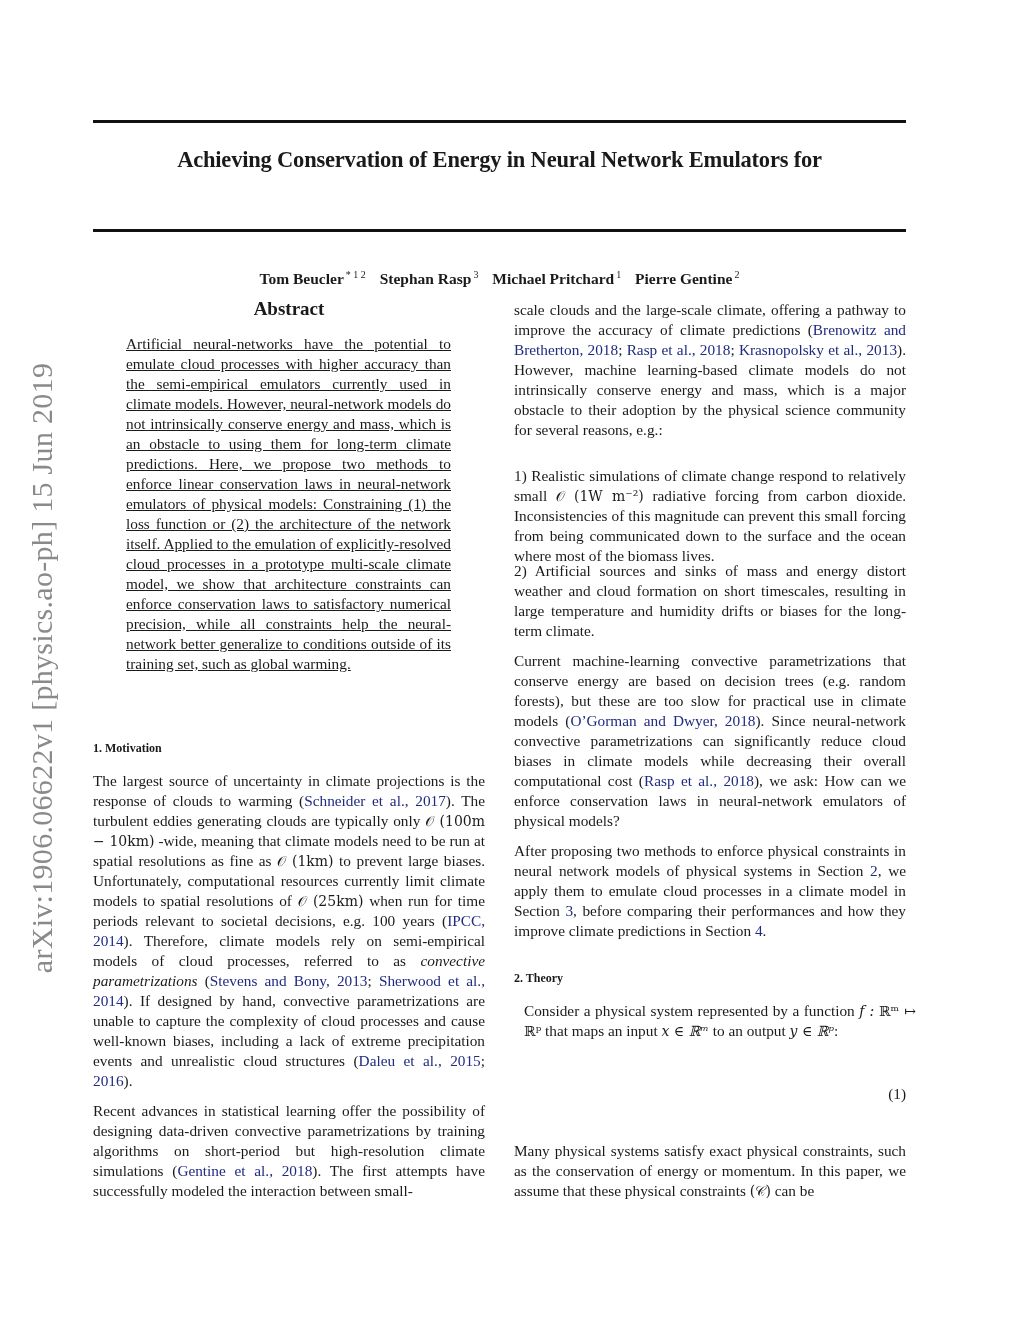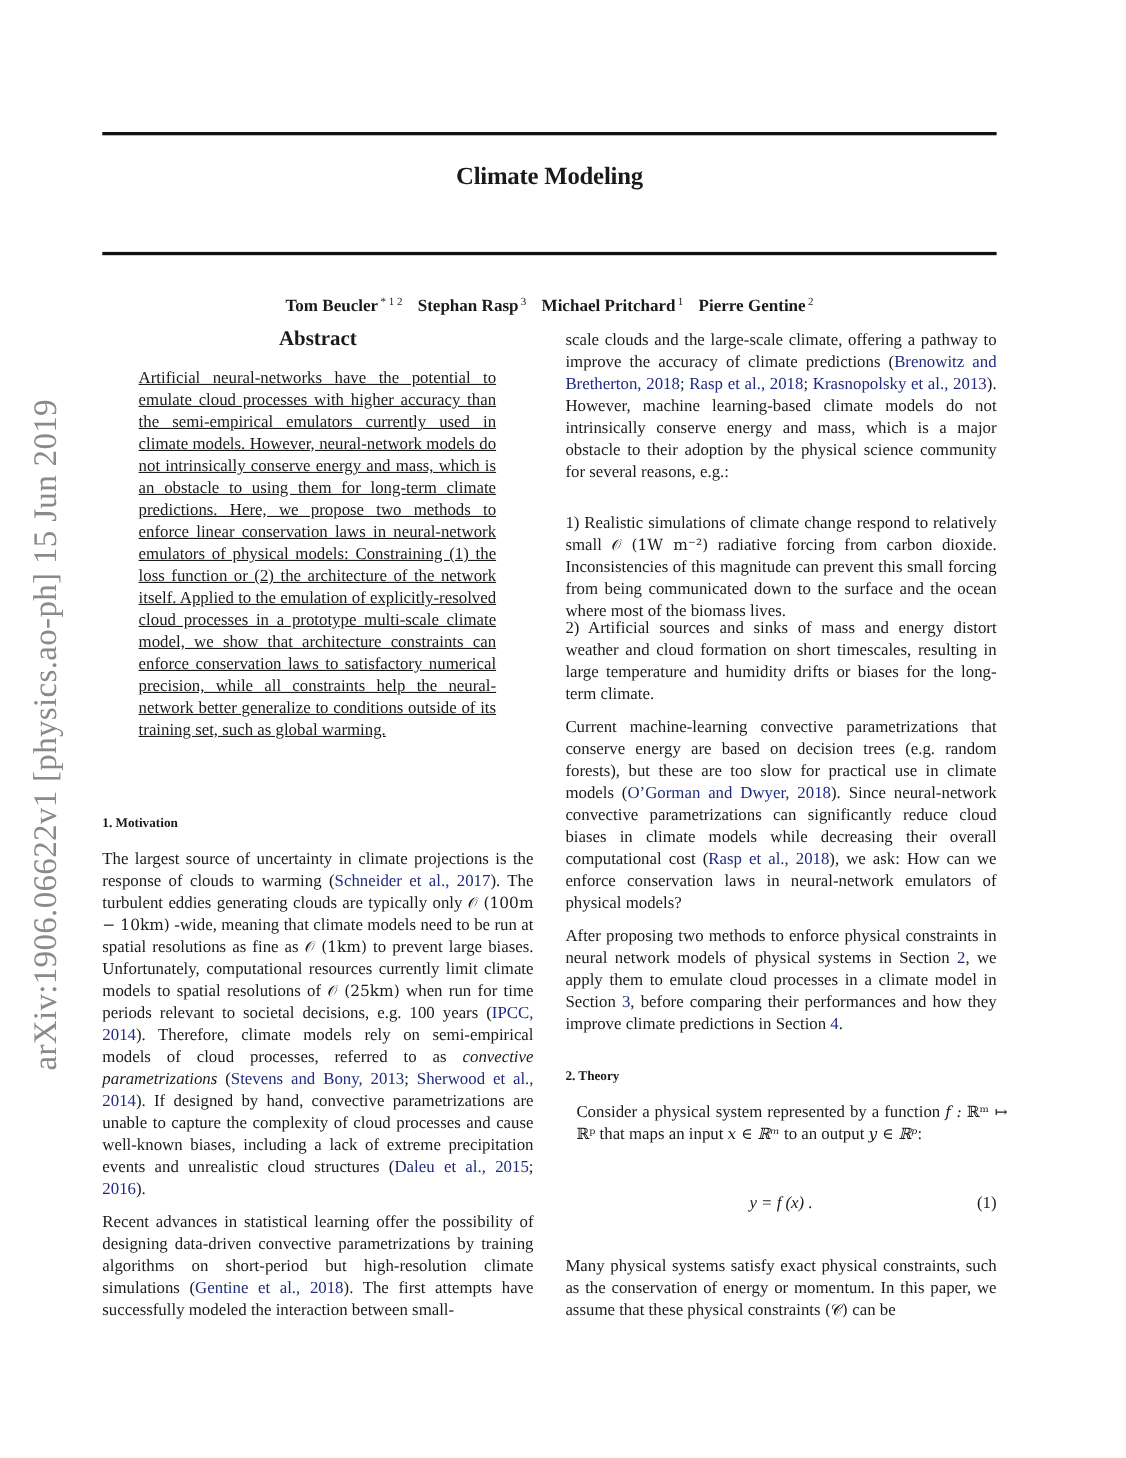--- a/index.html
+++ b/index.html
@@ -62,6 +62,7 @@
 
 <div class="rule top"></div>
 <div class="title">
+  <div>Achieving Conservation of Energy in Neural Network Emulators for</div>
   <div>Climate Modeling</div>
 </div>
 <div class="rule bottom"></div>

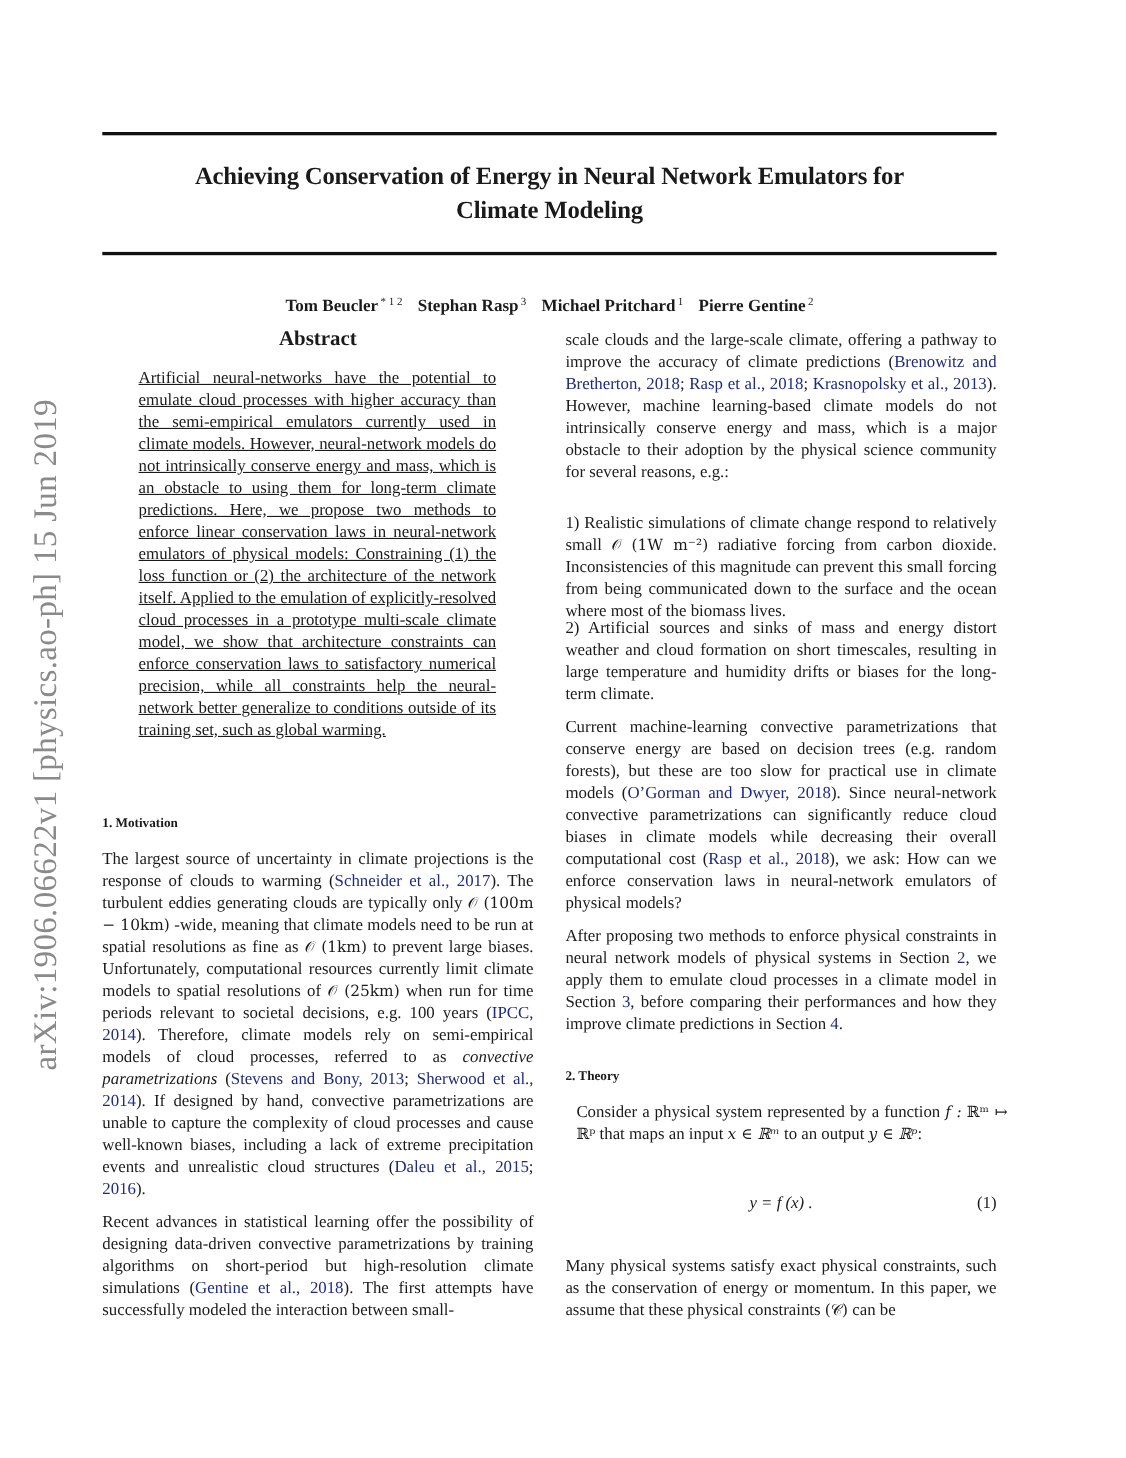--- a/index.html
+++ b/index.html
@@ -63,7 +63,6 @@
 <div class="rule top"></div>
 <div class="title">
   <div>Achieving Conservation of Energy in Neural Network Emulators for</div>
-  <div>Climate Modeling</div>
 </div>
 <div class="rule bottom"></div>
 

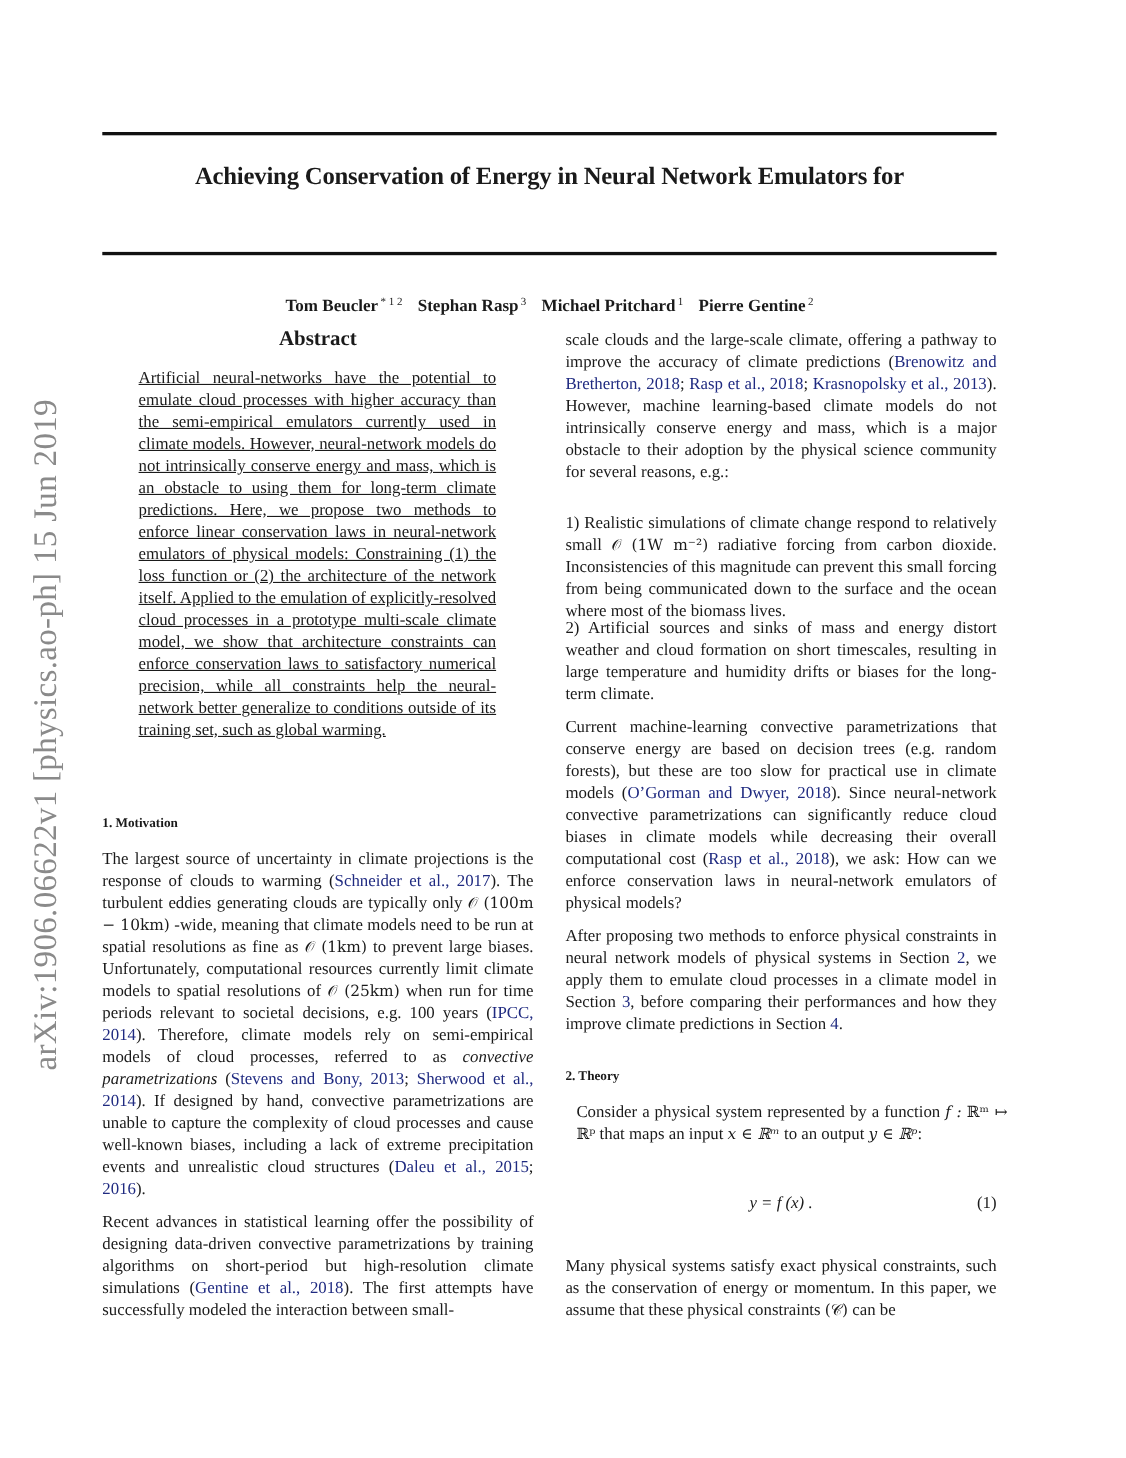--- a/index.html
+++ b/index.html
@@ -97,7 +97,6 @@
 <p class="txt r-p6"><span>Consider a physical system represented by a function </span><span class="math mathit">f :</span> <span class="math">ℝᵐ ↦ ℝᵖ</span><span> that maps an input </span><span class="math mathit">x ∈ ℝᵐ</span><span> to an output </span><span class="math mathit">y ∈ ℝᵖ</span><span>:</span></p>
 
 <div class="equation">
-  <span class="eq-body mathit">y = f (x) .</span>
   <span class="eq-num">(1)</span>
 </div>
 

